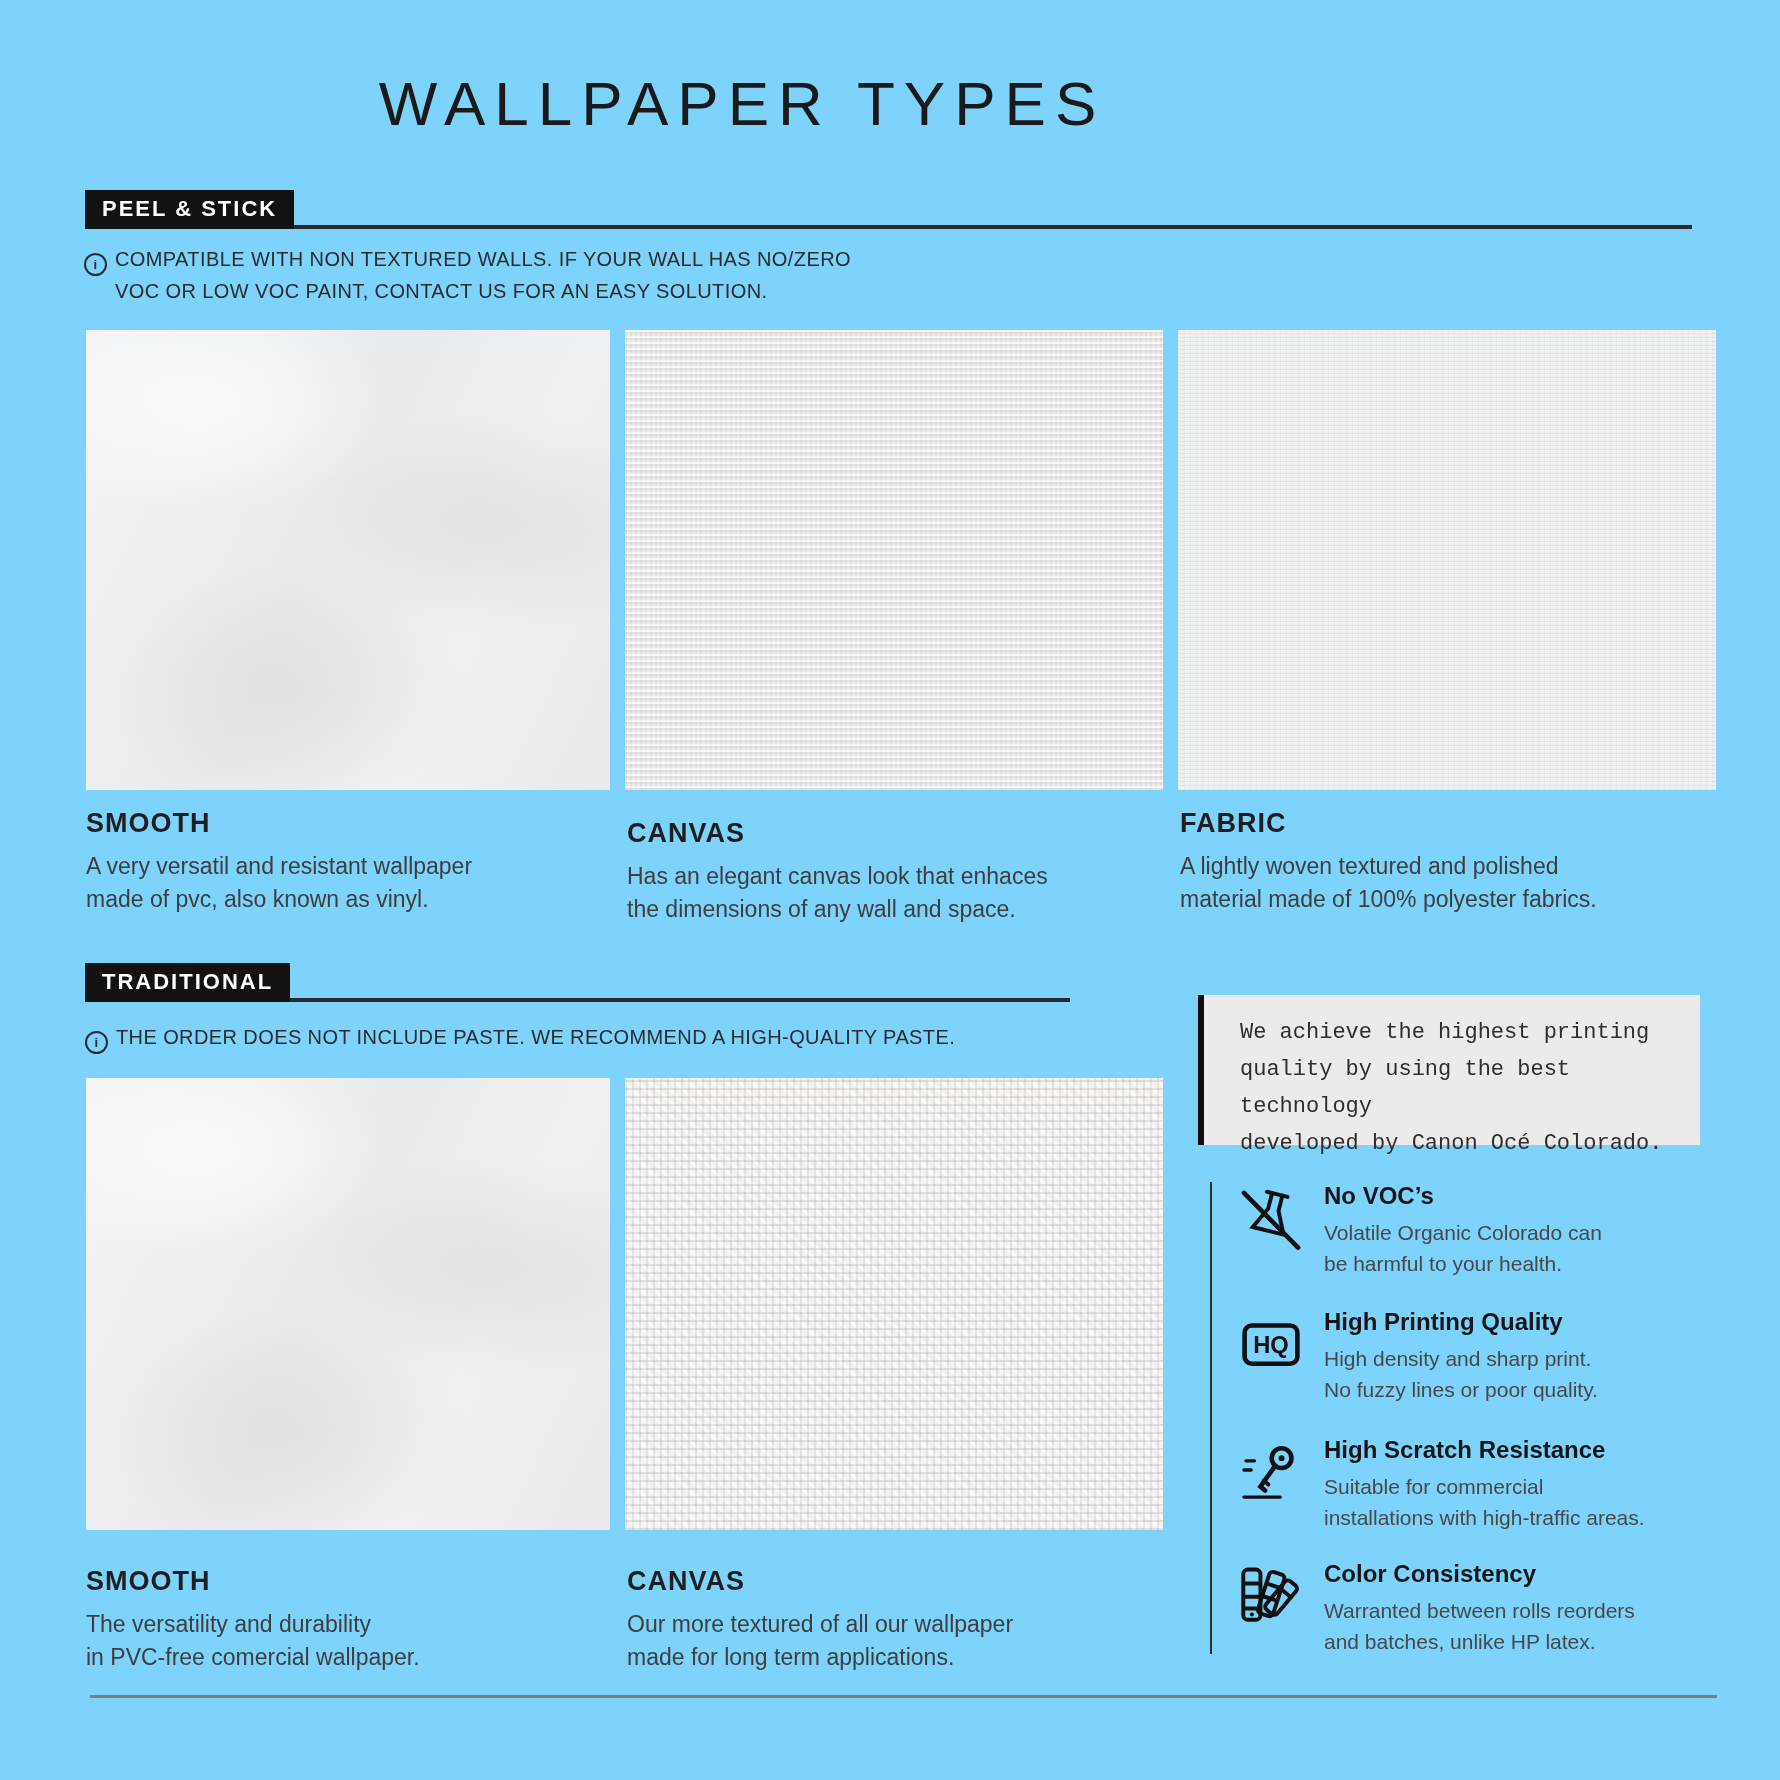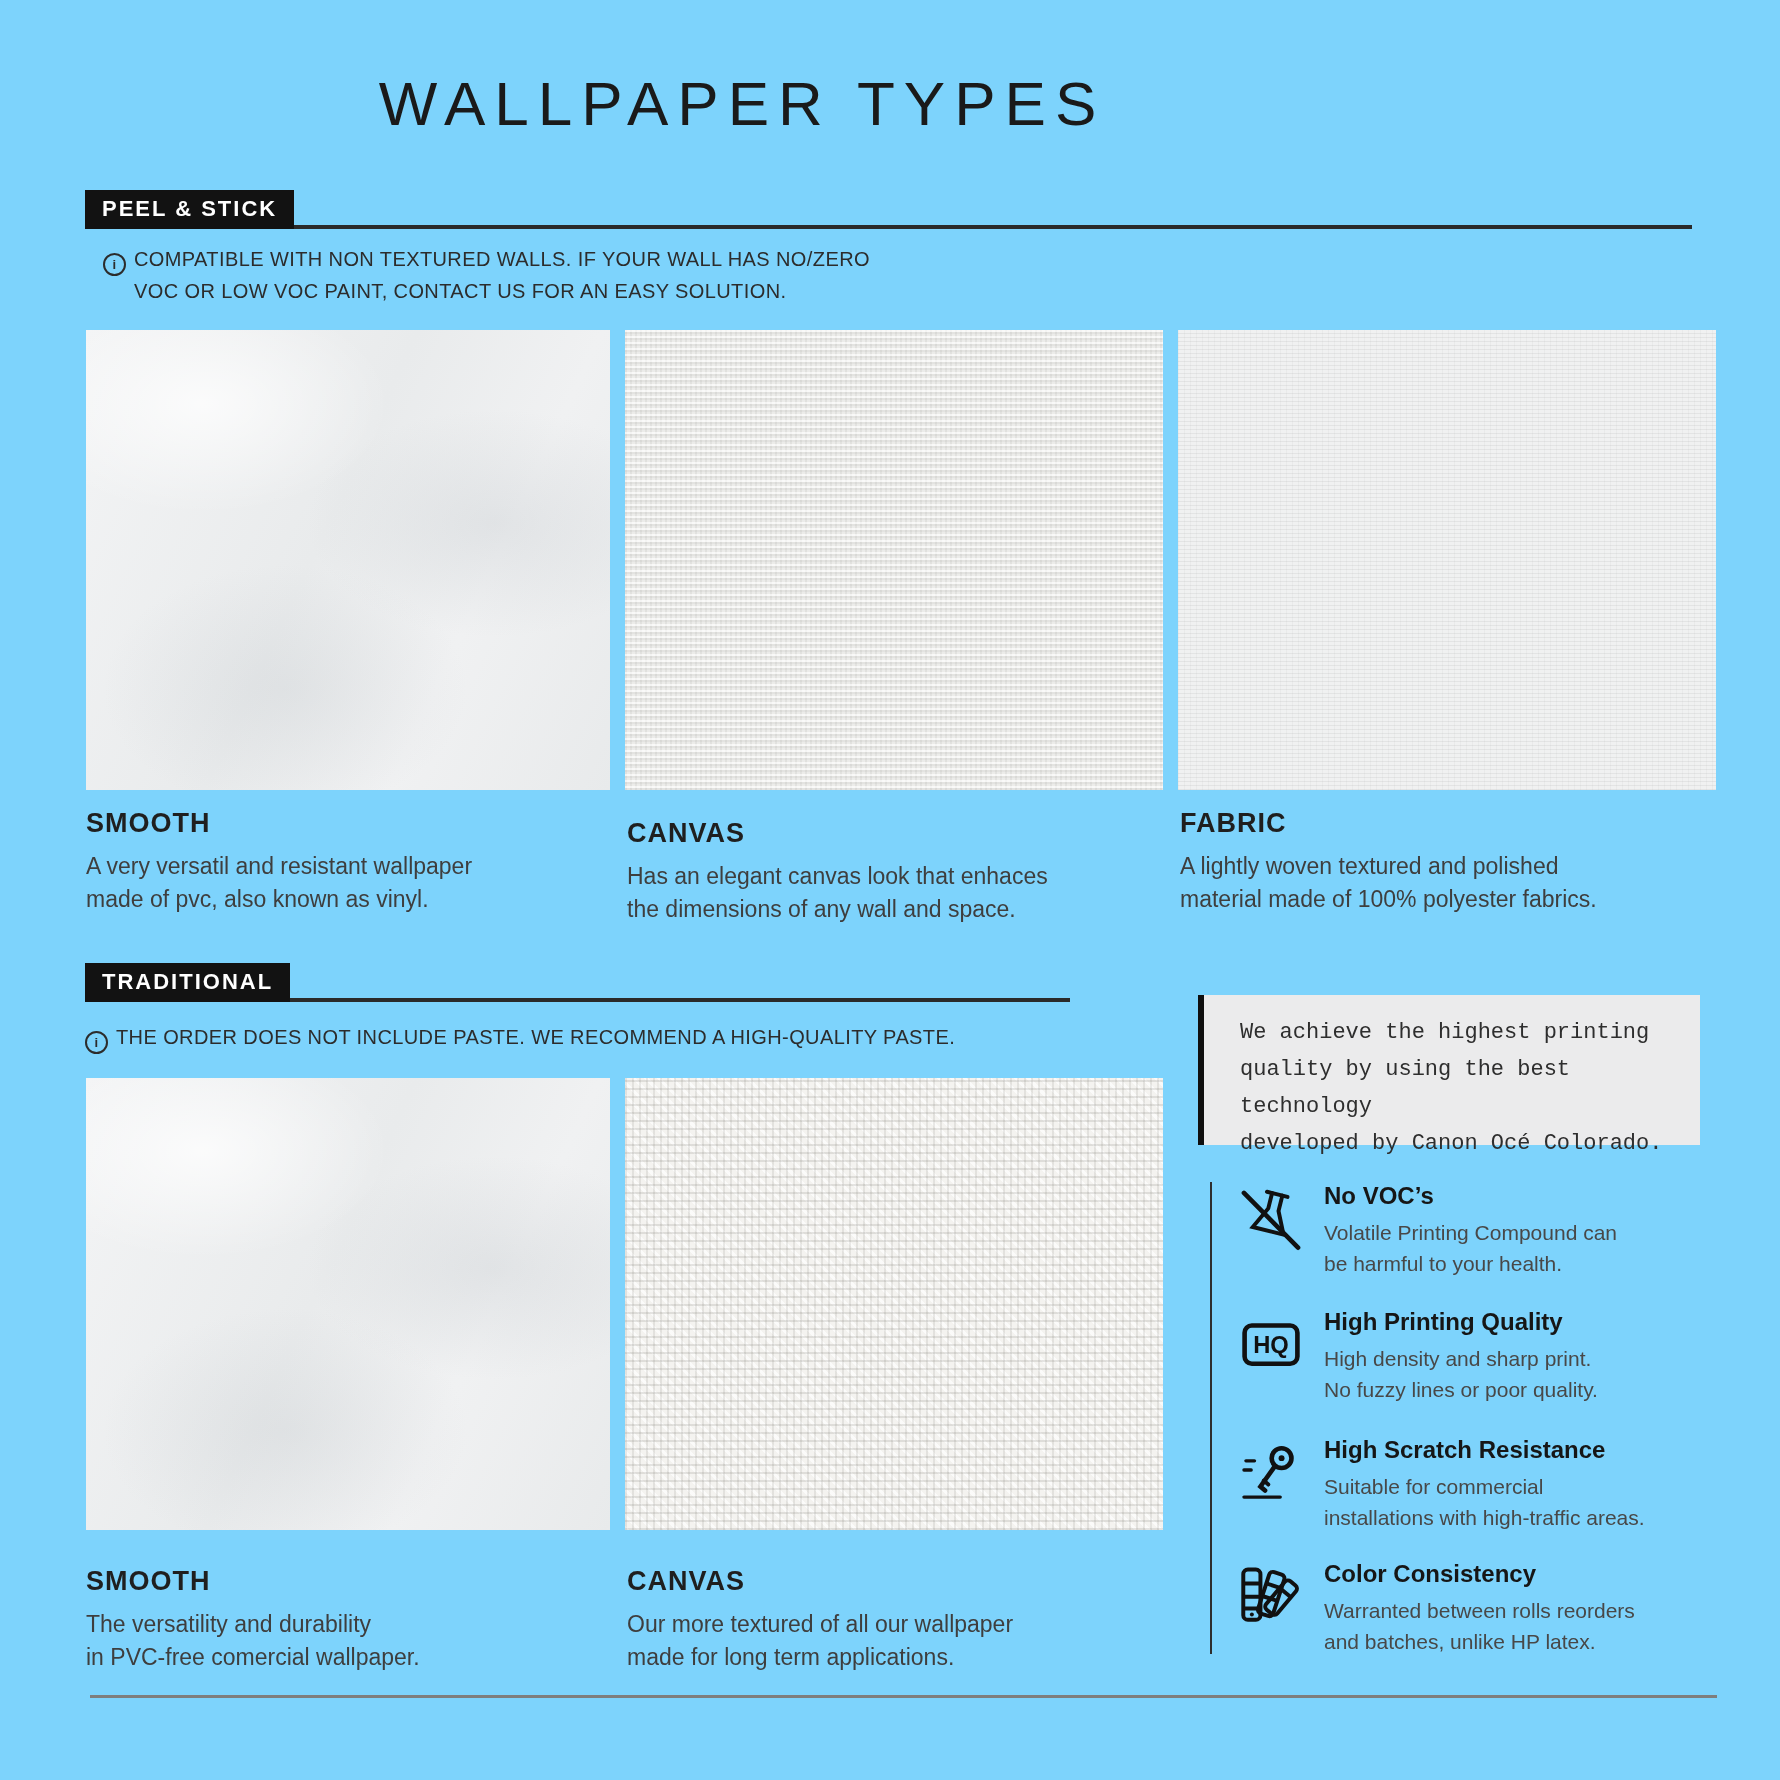--- a/index.html
+++ b/index.html
@@ -20,7 +20,7 @@
 
   
   .note{position:absolute;font-size:20px;letter-spacing:.4px;color:#2c2c2c;line-height:30px;}
-  .note.ps{left:103px;top:244px;}
+  .note.ps{left:84px;top:244px;}
   .note.tr{left:85px;top:1022px;}
   .note .line2{padding-left:31px;}
   .info-icon{display:inline-flex;width:19px;height:19px;border:2px solid #2c2c2c;border-radius:50%;

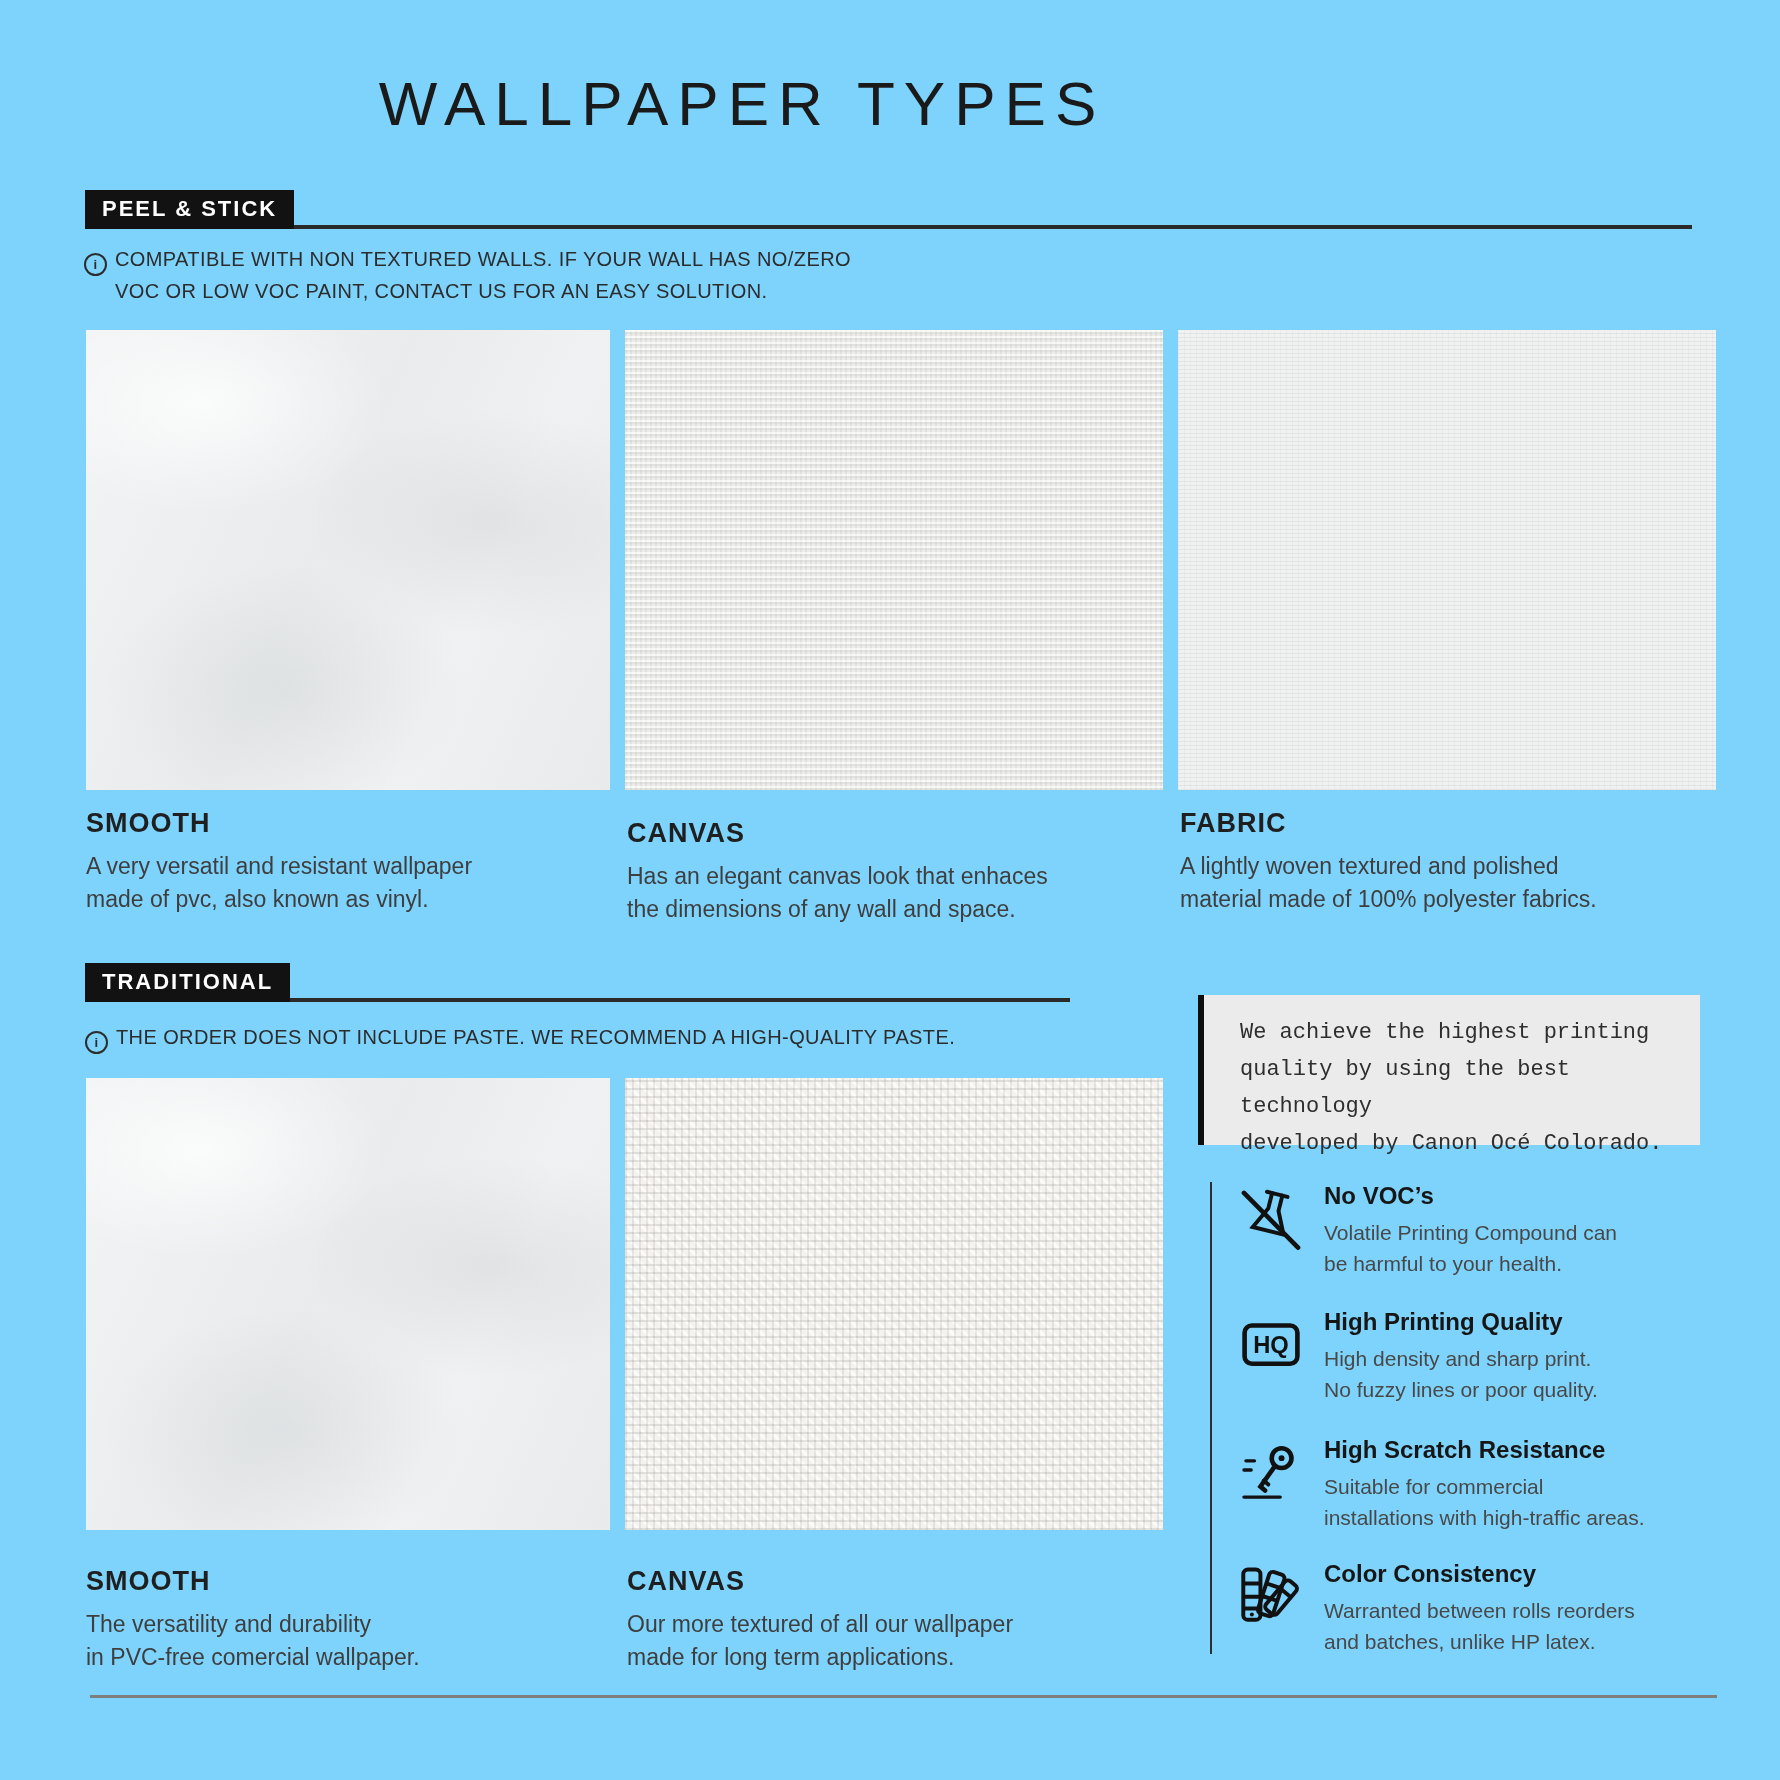--- a/index.html
+++ b/index.html
@@ -169,7 +169,7 @@
     </div>
     <div>
       <div class="f-title">No VOC’s</div>
-      <div class="f-desc">Volatile Printing Compound can</div>
+      <div class="f-desc">Volatile Organic Colorado can</div>
       <div class="f-desc">be harmful to your health.</div>
     </div>
   </div>

